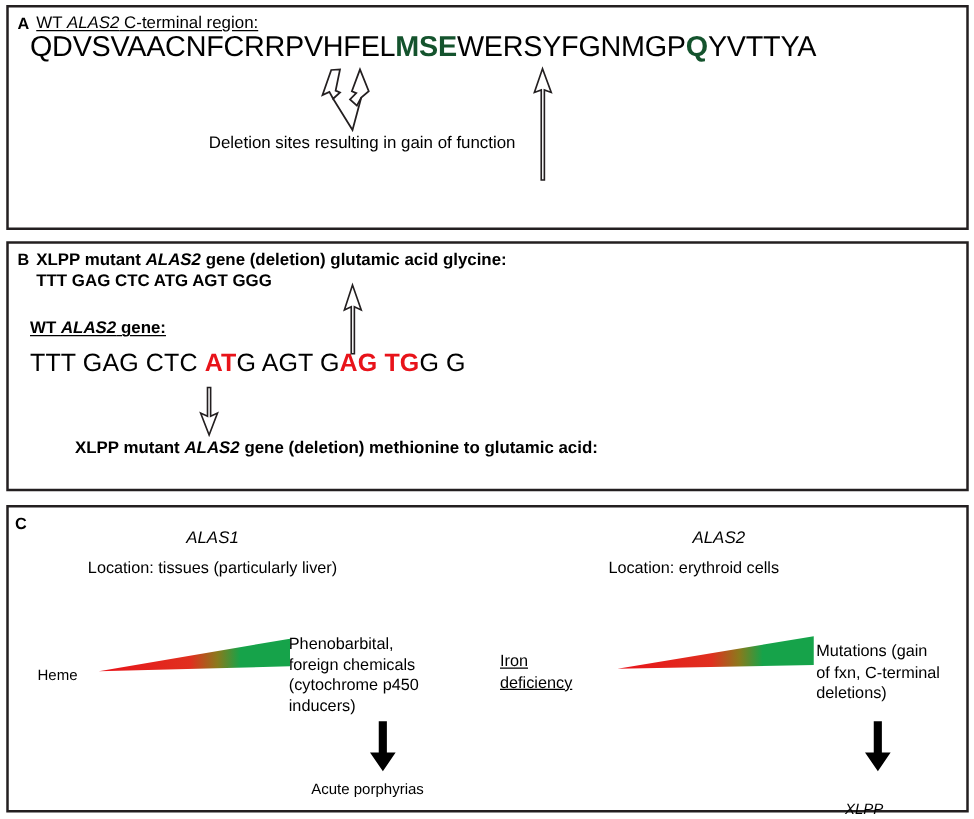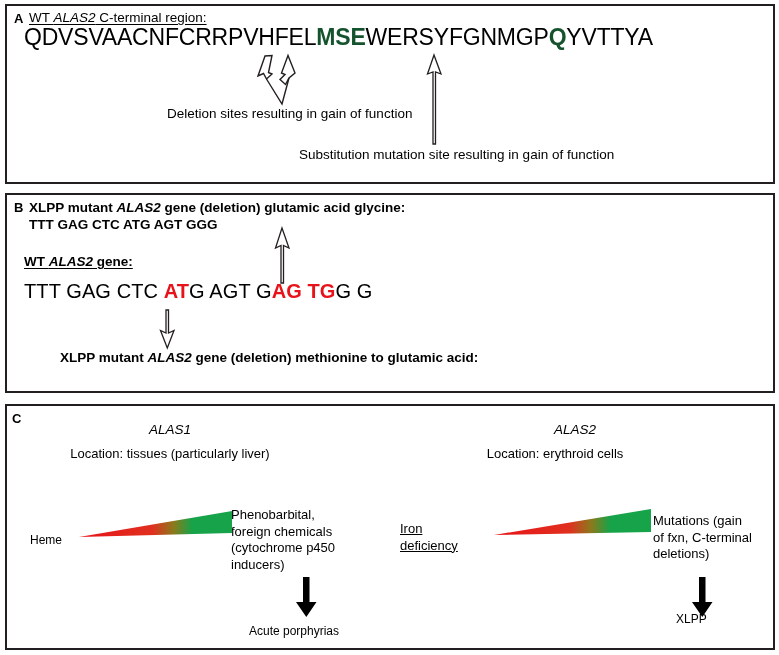--- a/index.html
+++ b/index.html
@@ -137,7 +137,6 @@
 
   <span class="capA" style="left:167px; top:106px;">Deletion sites resulting in gain of function</span>
 
-  <span class="capA" style="left:299px; top:147px;">Substitution mutation site resulting in gain of function</span>
 
   <div class="panel" id="panel-b"></div>
 

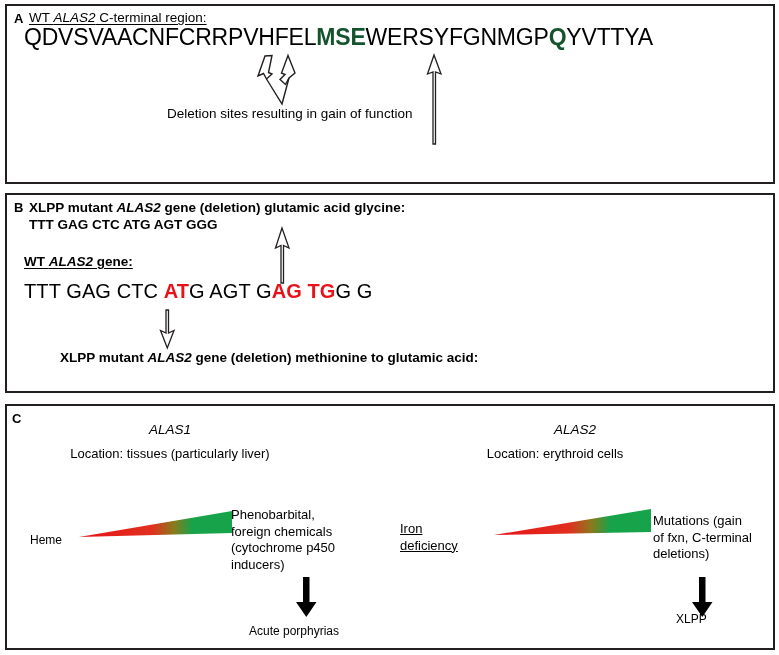--- a/index.html
+++ b/index.html
@@ -187,7 +187,7 @@
     <div>deletions)</div>
   </div>
 
-  <span class="c-outcome" style="left:676px; top:612px;">XLPP</span>
+  <span class="c-outcome" style="left:676px; top:640px;font-style:italic;">XLPP</span>
 
   <svg class="overlay" viewBox="0 0 779 655" xmlns="http://www.w3.org/2000/svg">
     <defs>

